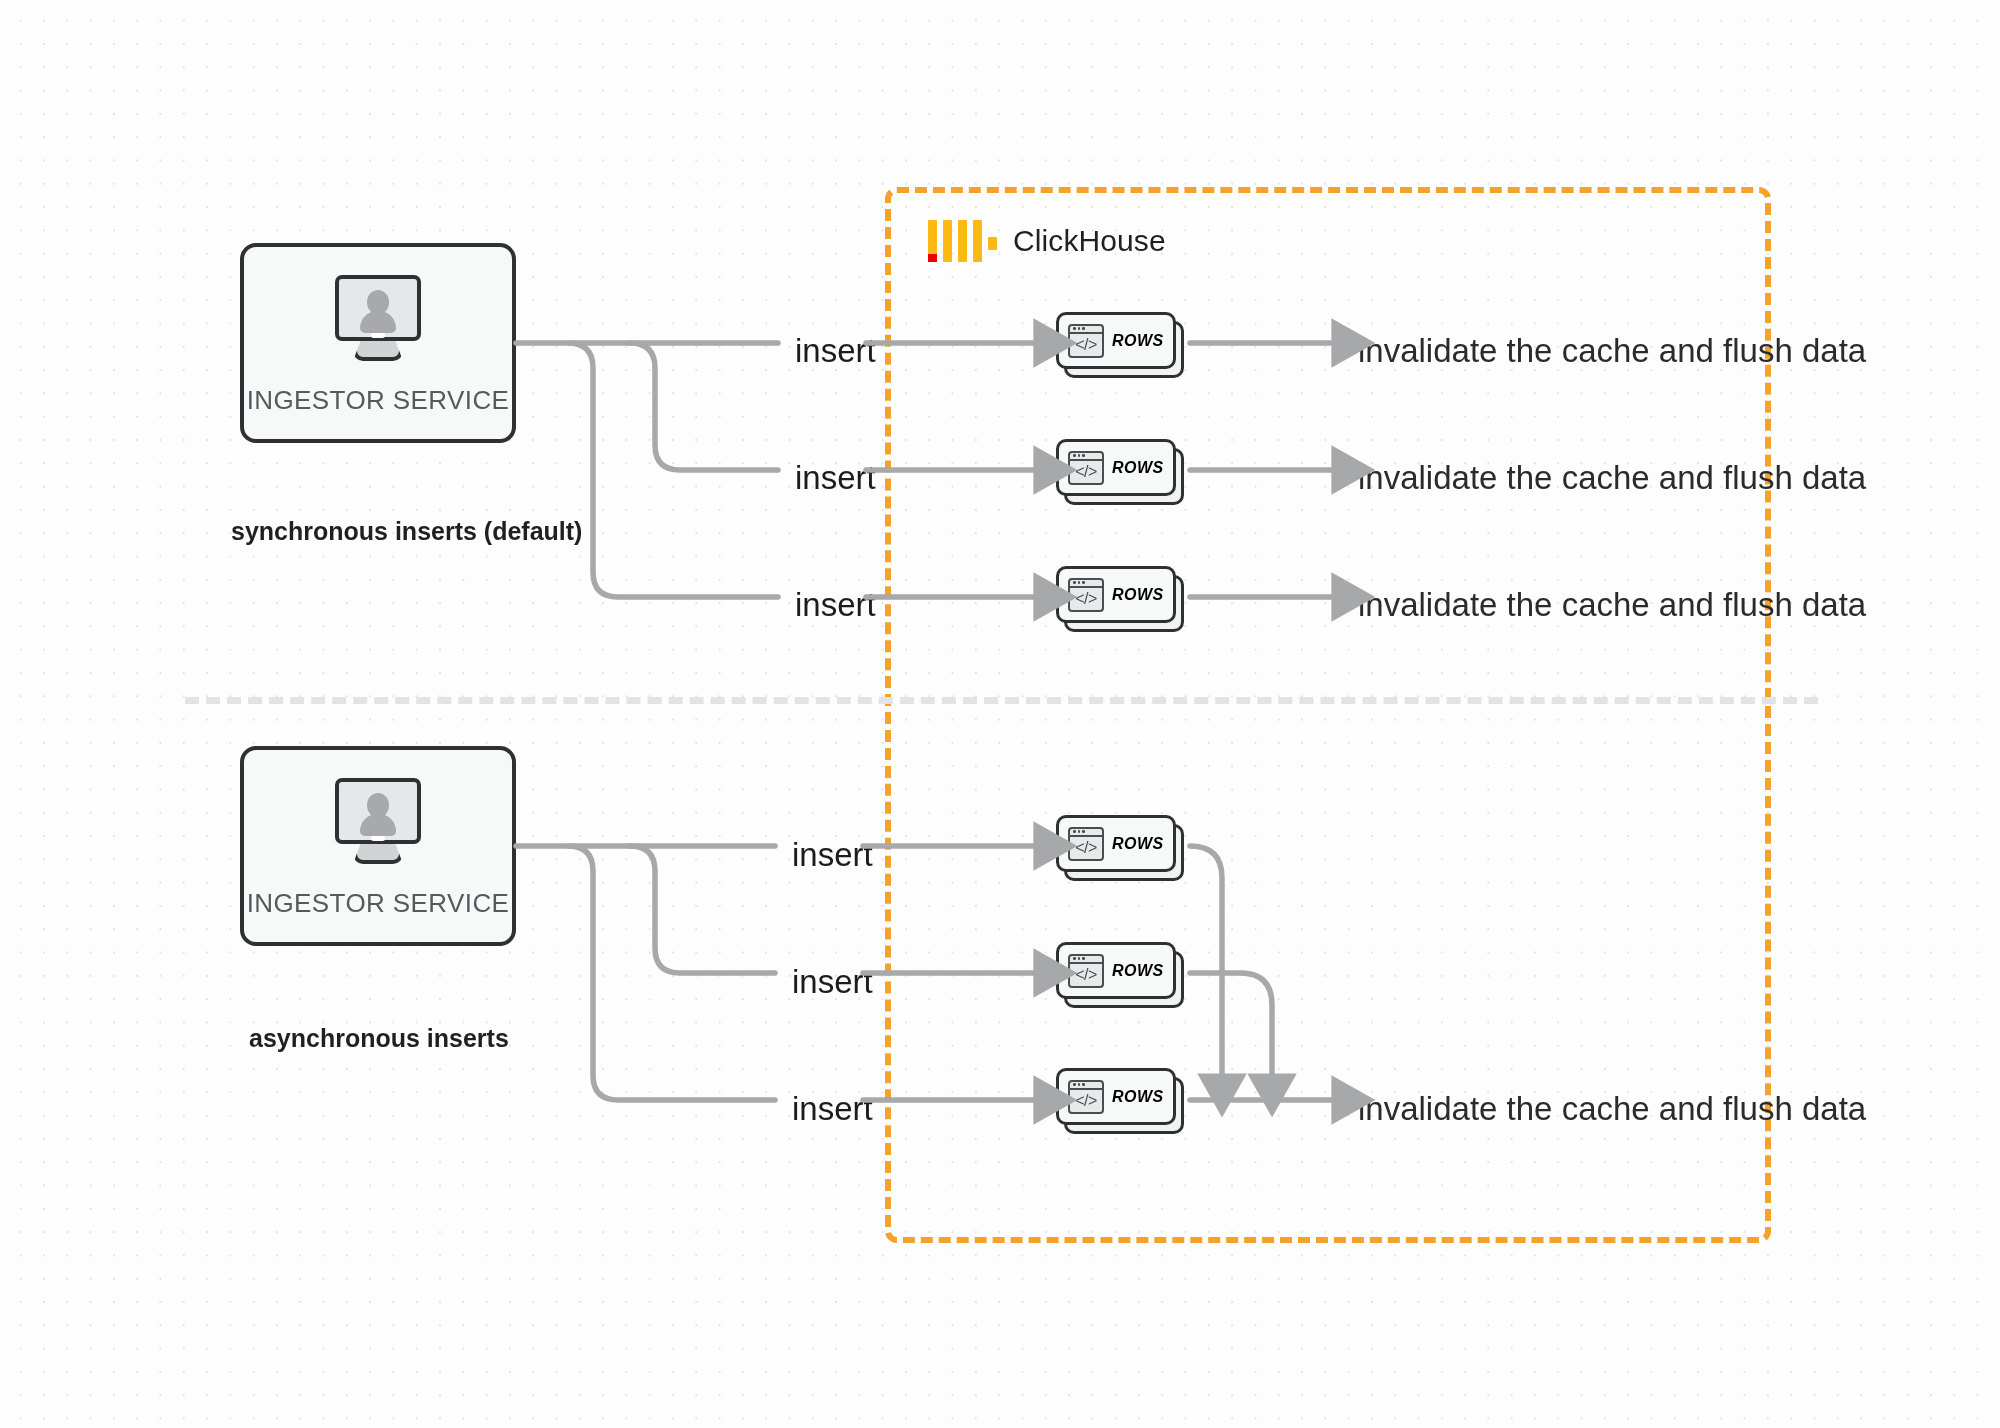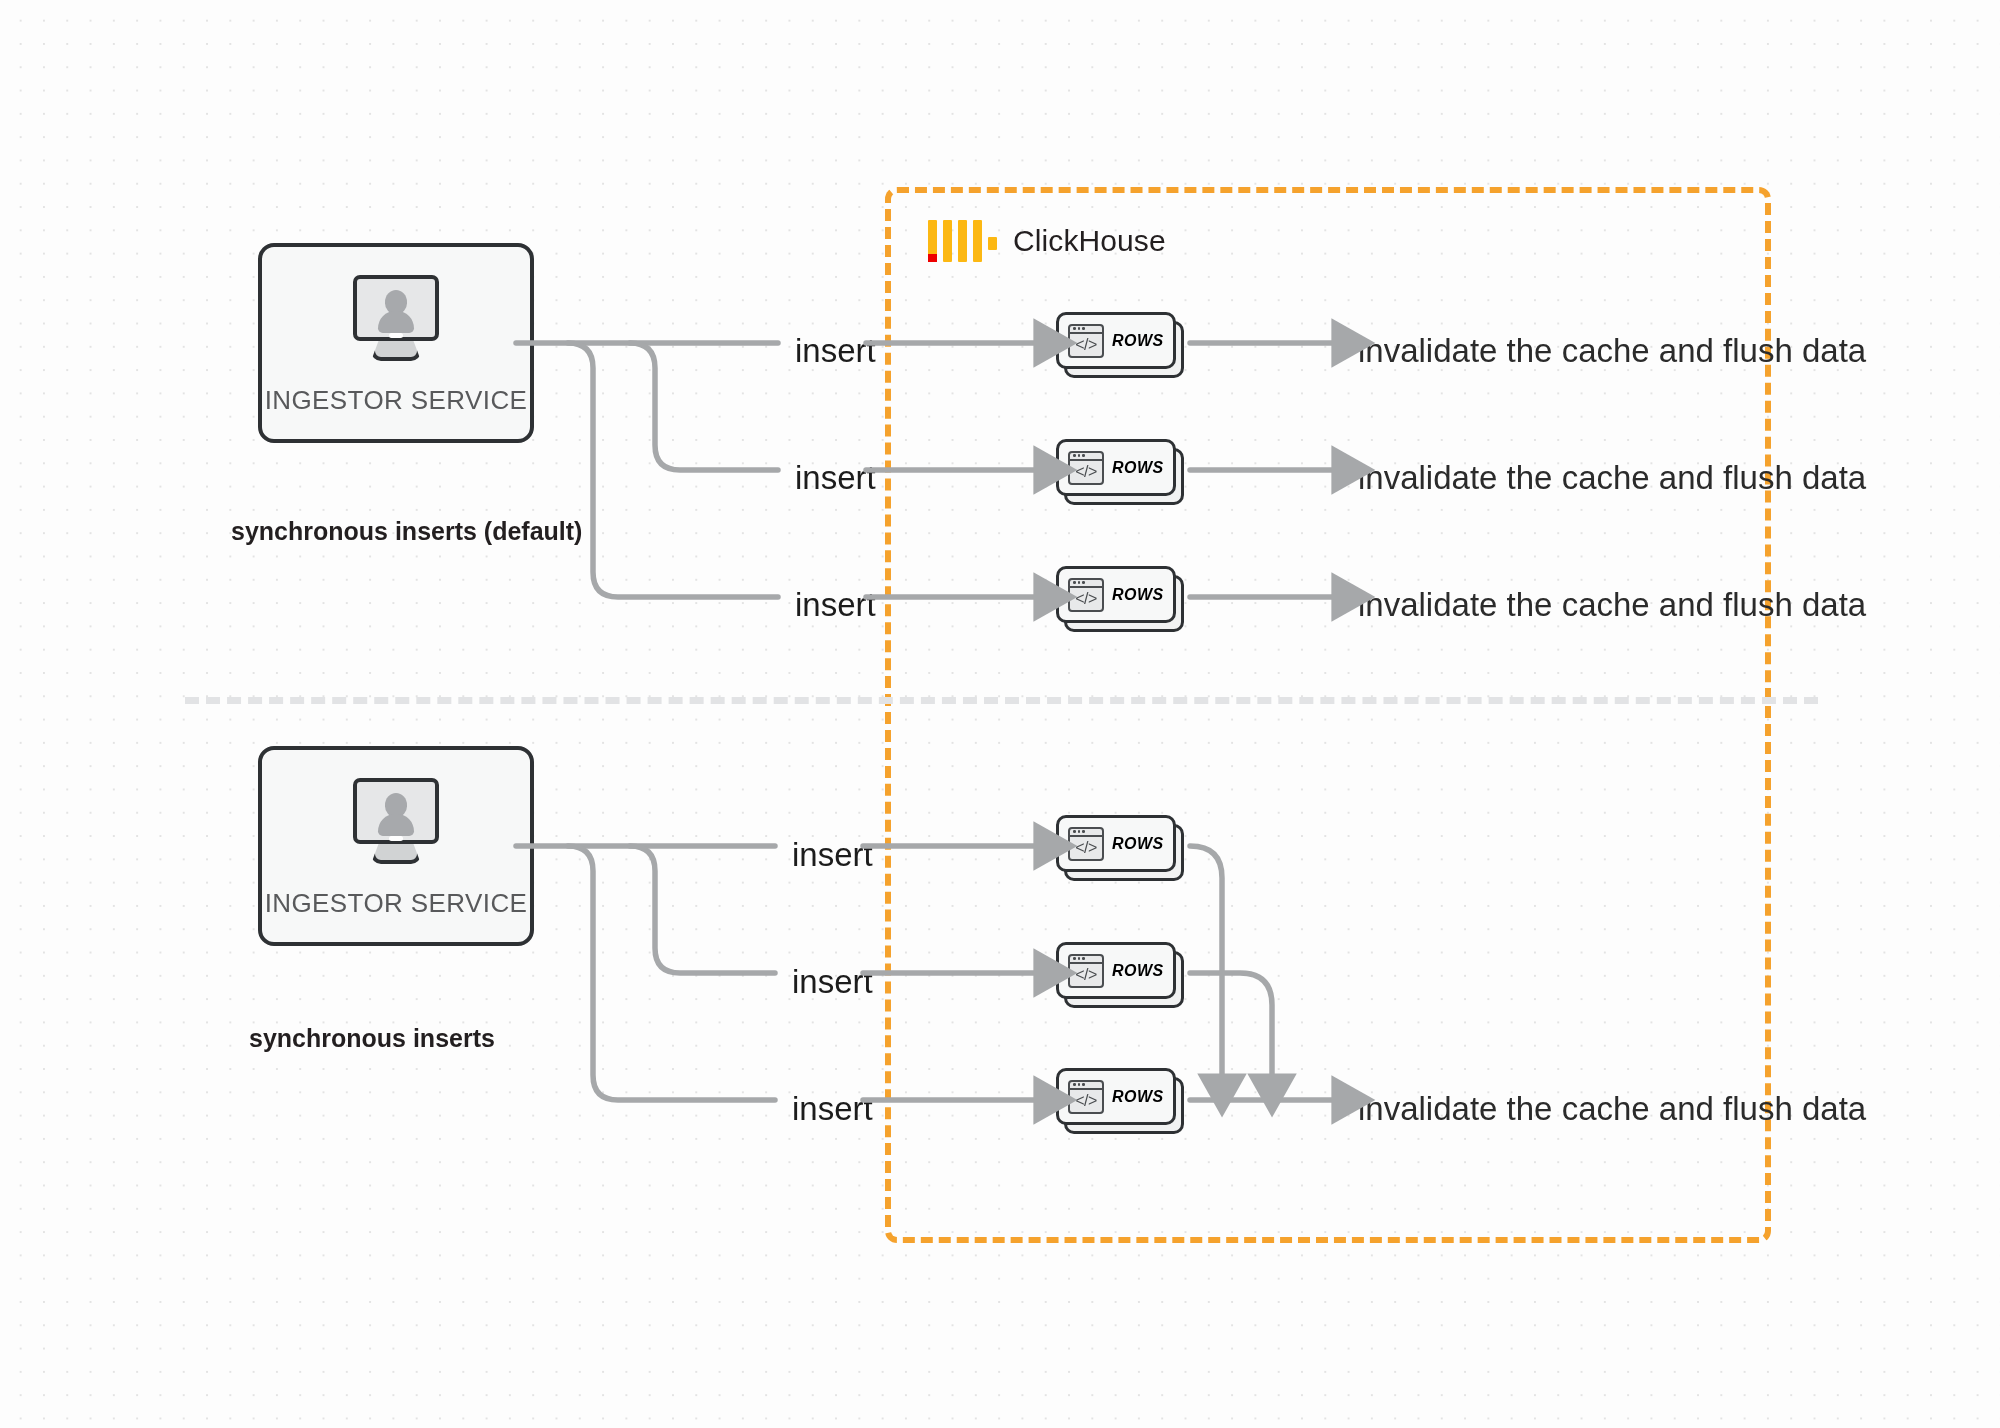--- a/index.html
+++ b/index.html
@@ -97,7 +97,6 @@
     align-items: center;
     justify-content: flex-start;
     padding-top: 28px;
-    margin-left: 18px;
   }
   .monitor {
     width: 96px;

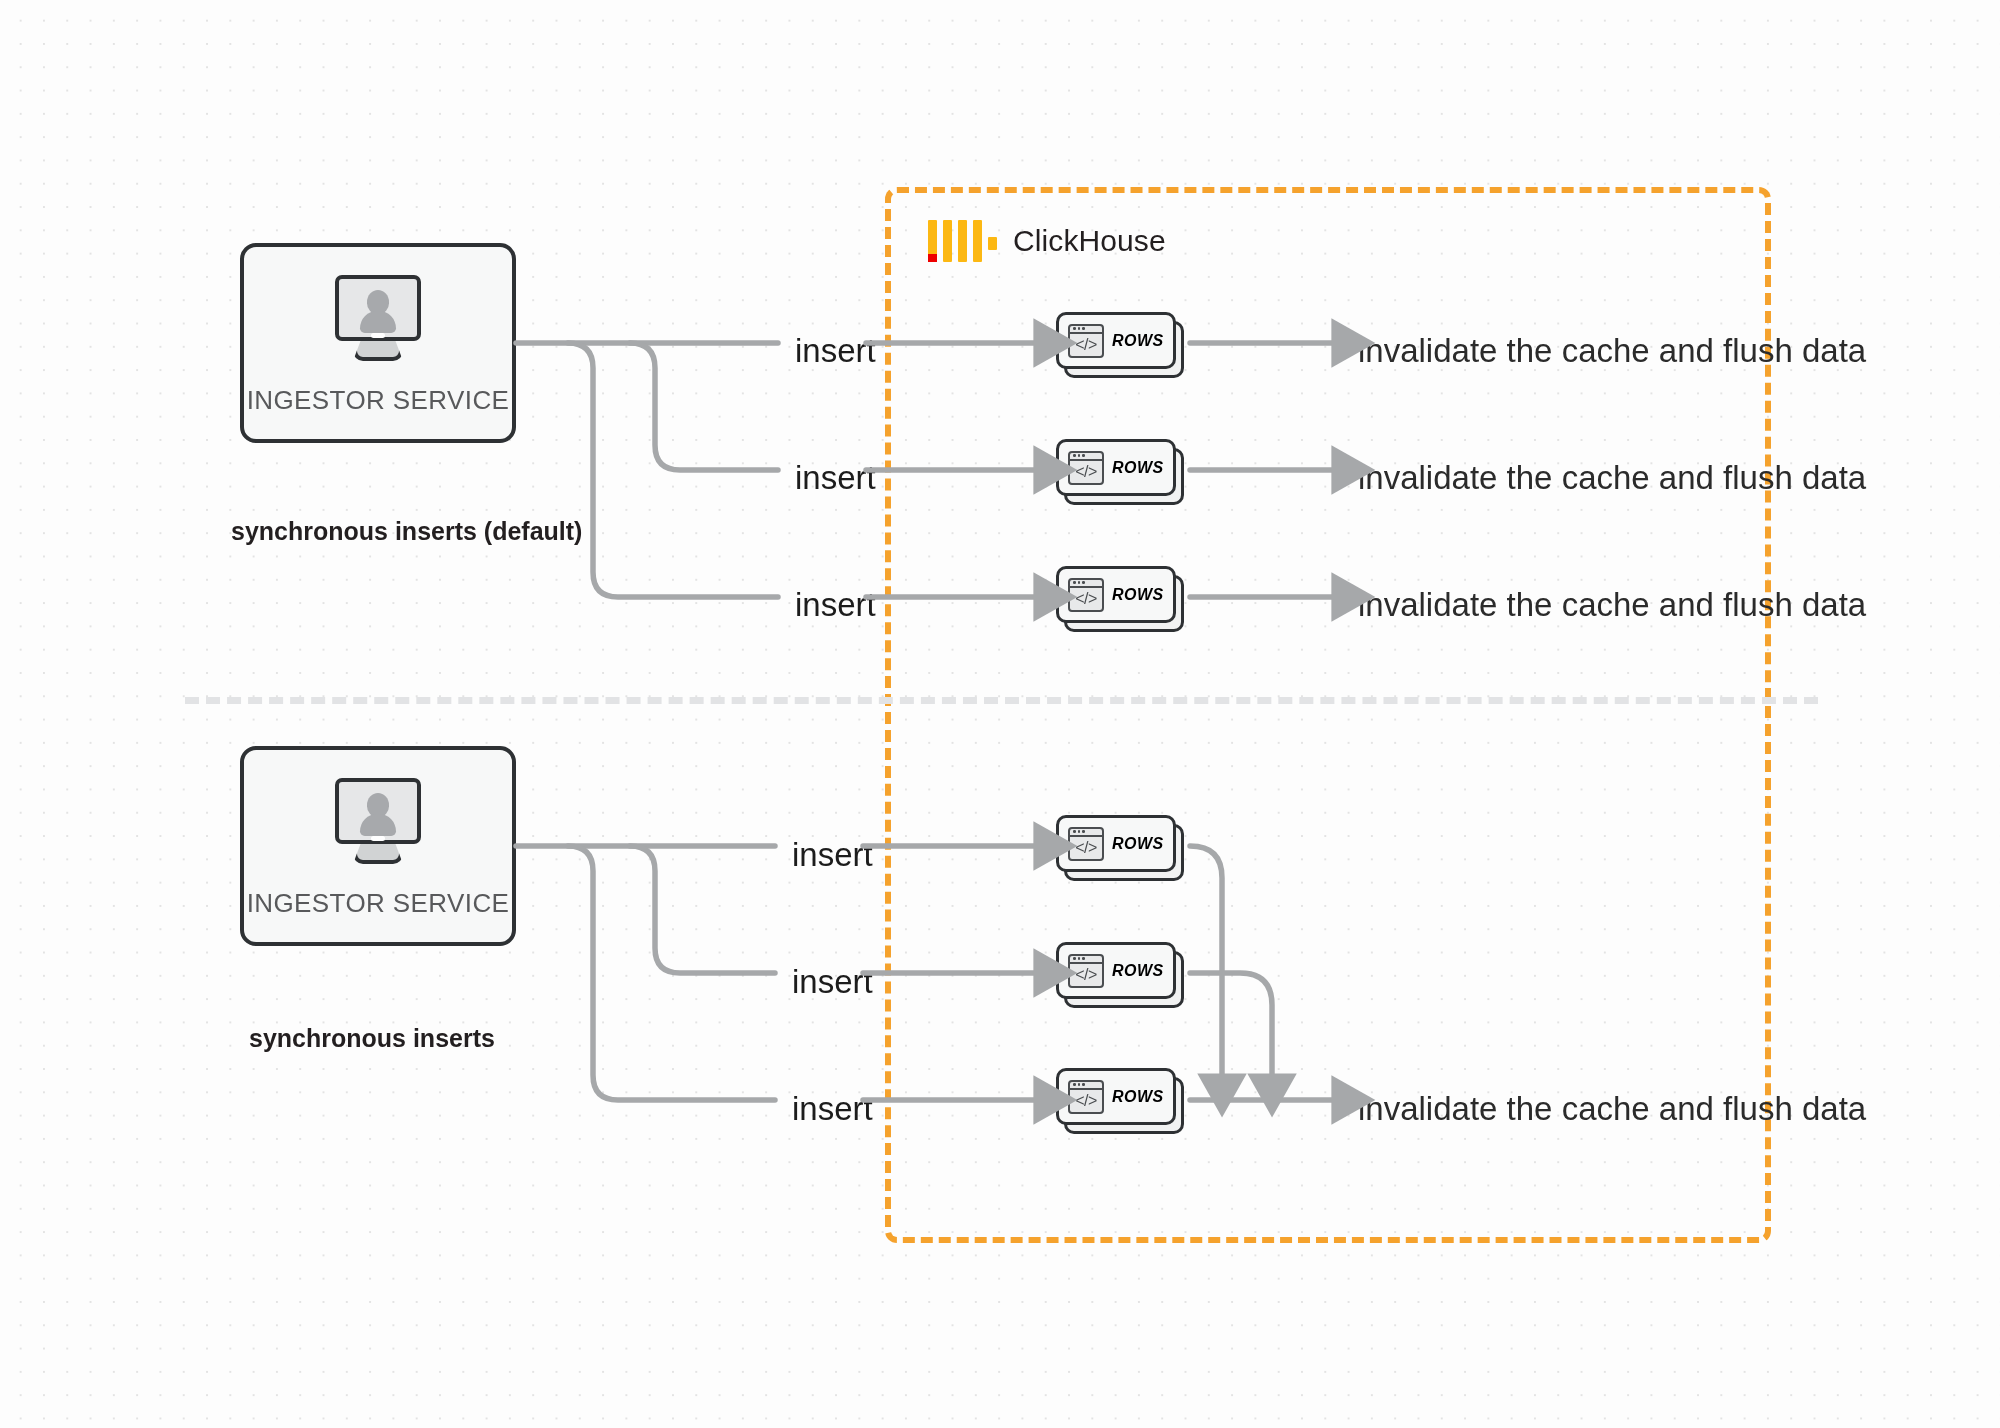--- a/index.html
+++ b/index.html
@@ -363,7 +363,7 @@
     <div class="service-label">INGESTOR SERVICE</div>
   </div>
 
-  <div class="section-caption" style="left:249px; top:1024px;">synchronous inserts</div>
+  <div class="section-caption" style="left:249px; top:1024px;">asynchronous inserts</div>
 
   <div class="edge-label insert" style="left:792px; top:836px;">insert</div>
   <div class="edge-label insert" style="left:792px; top:963px;">insert</div>

